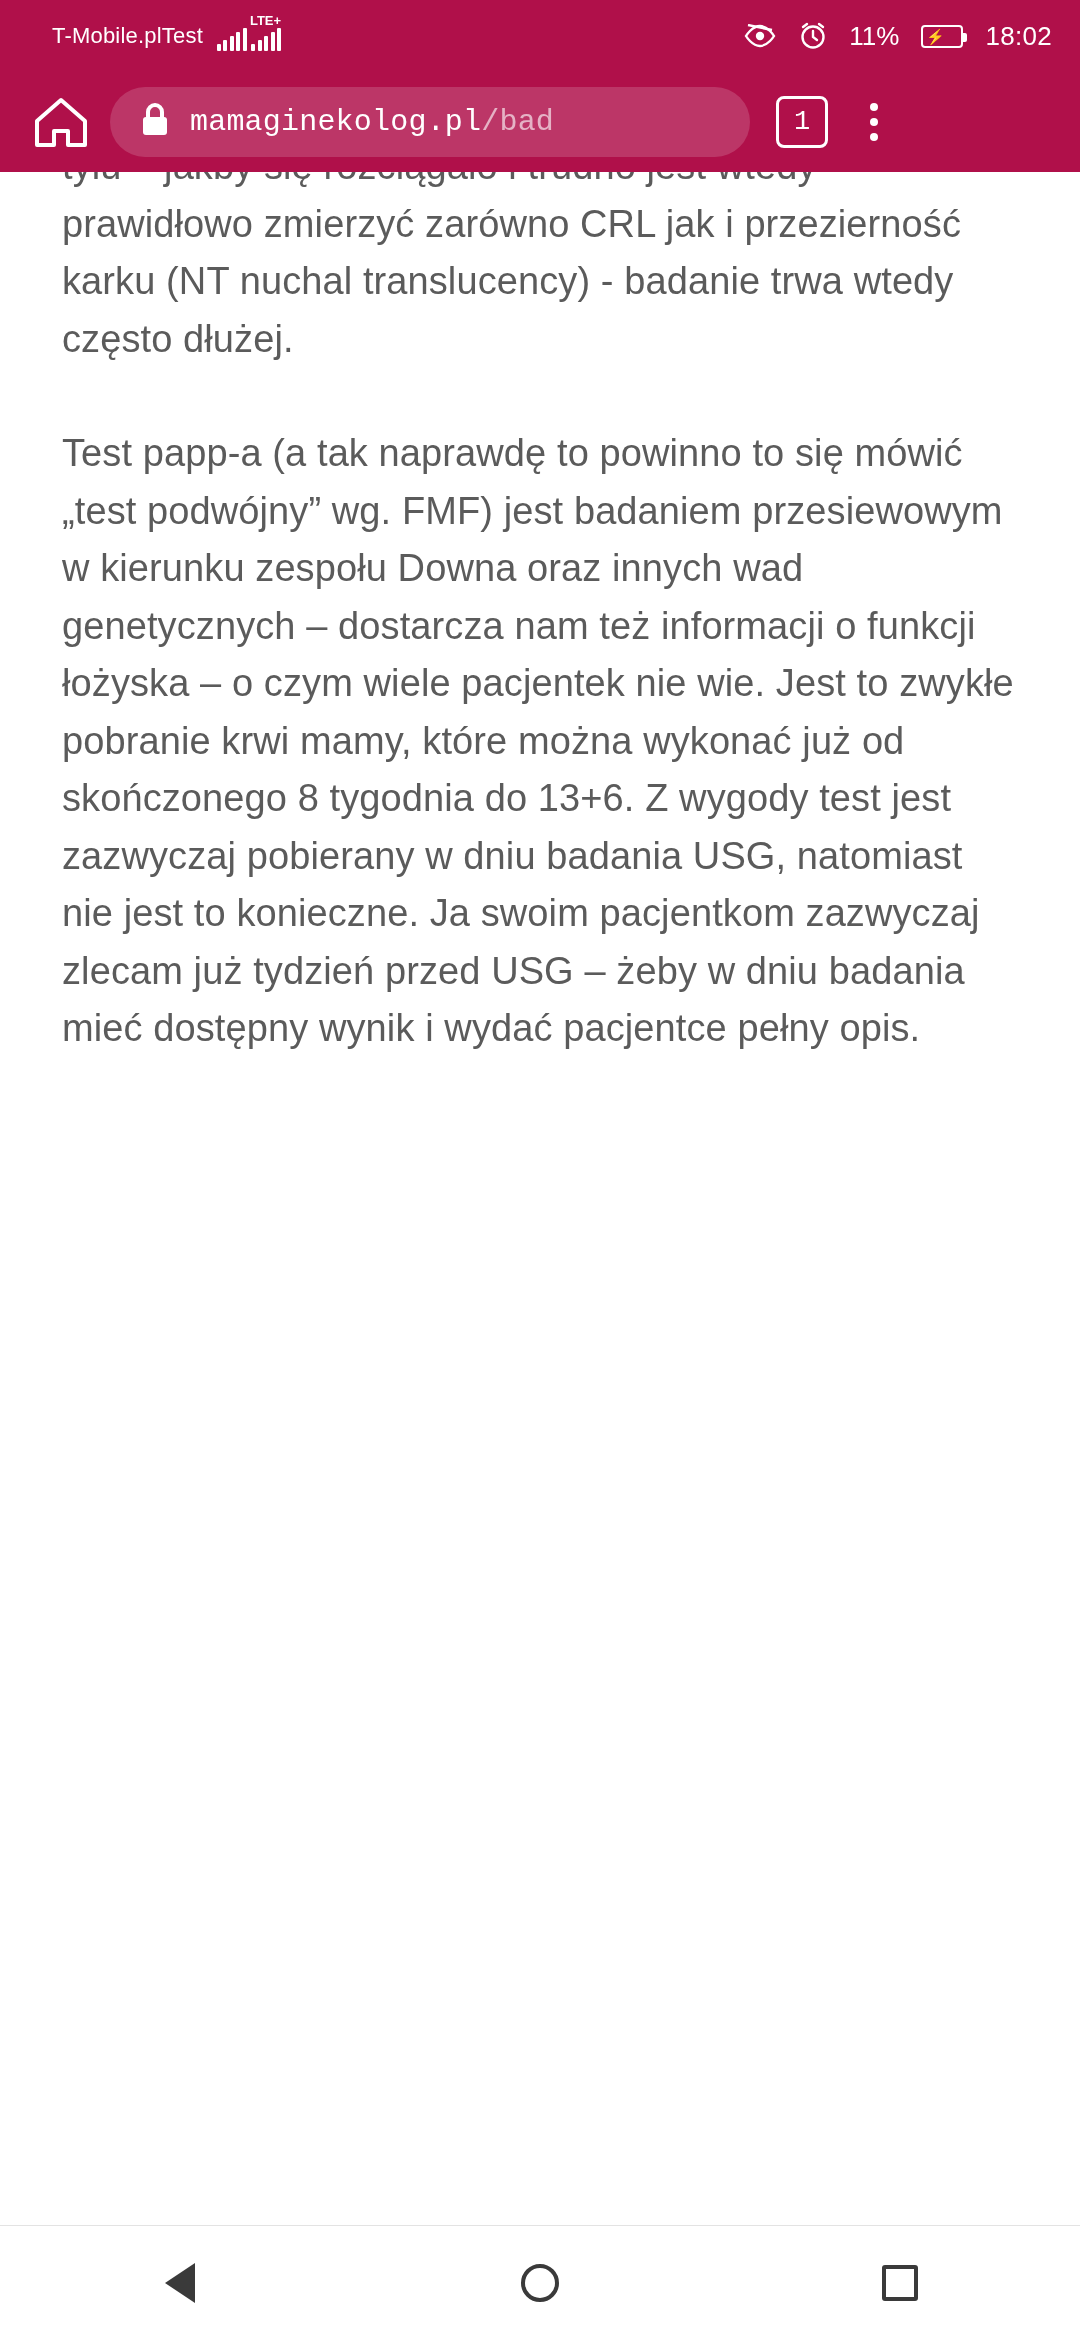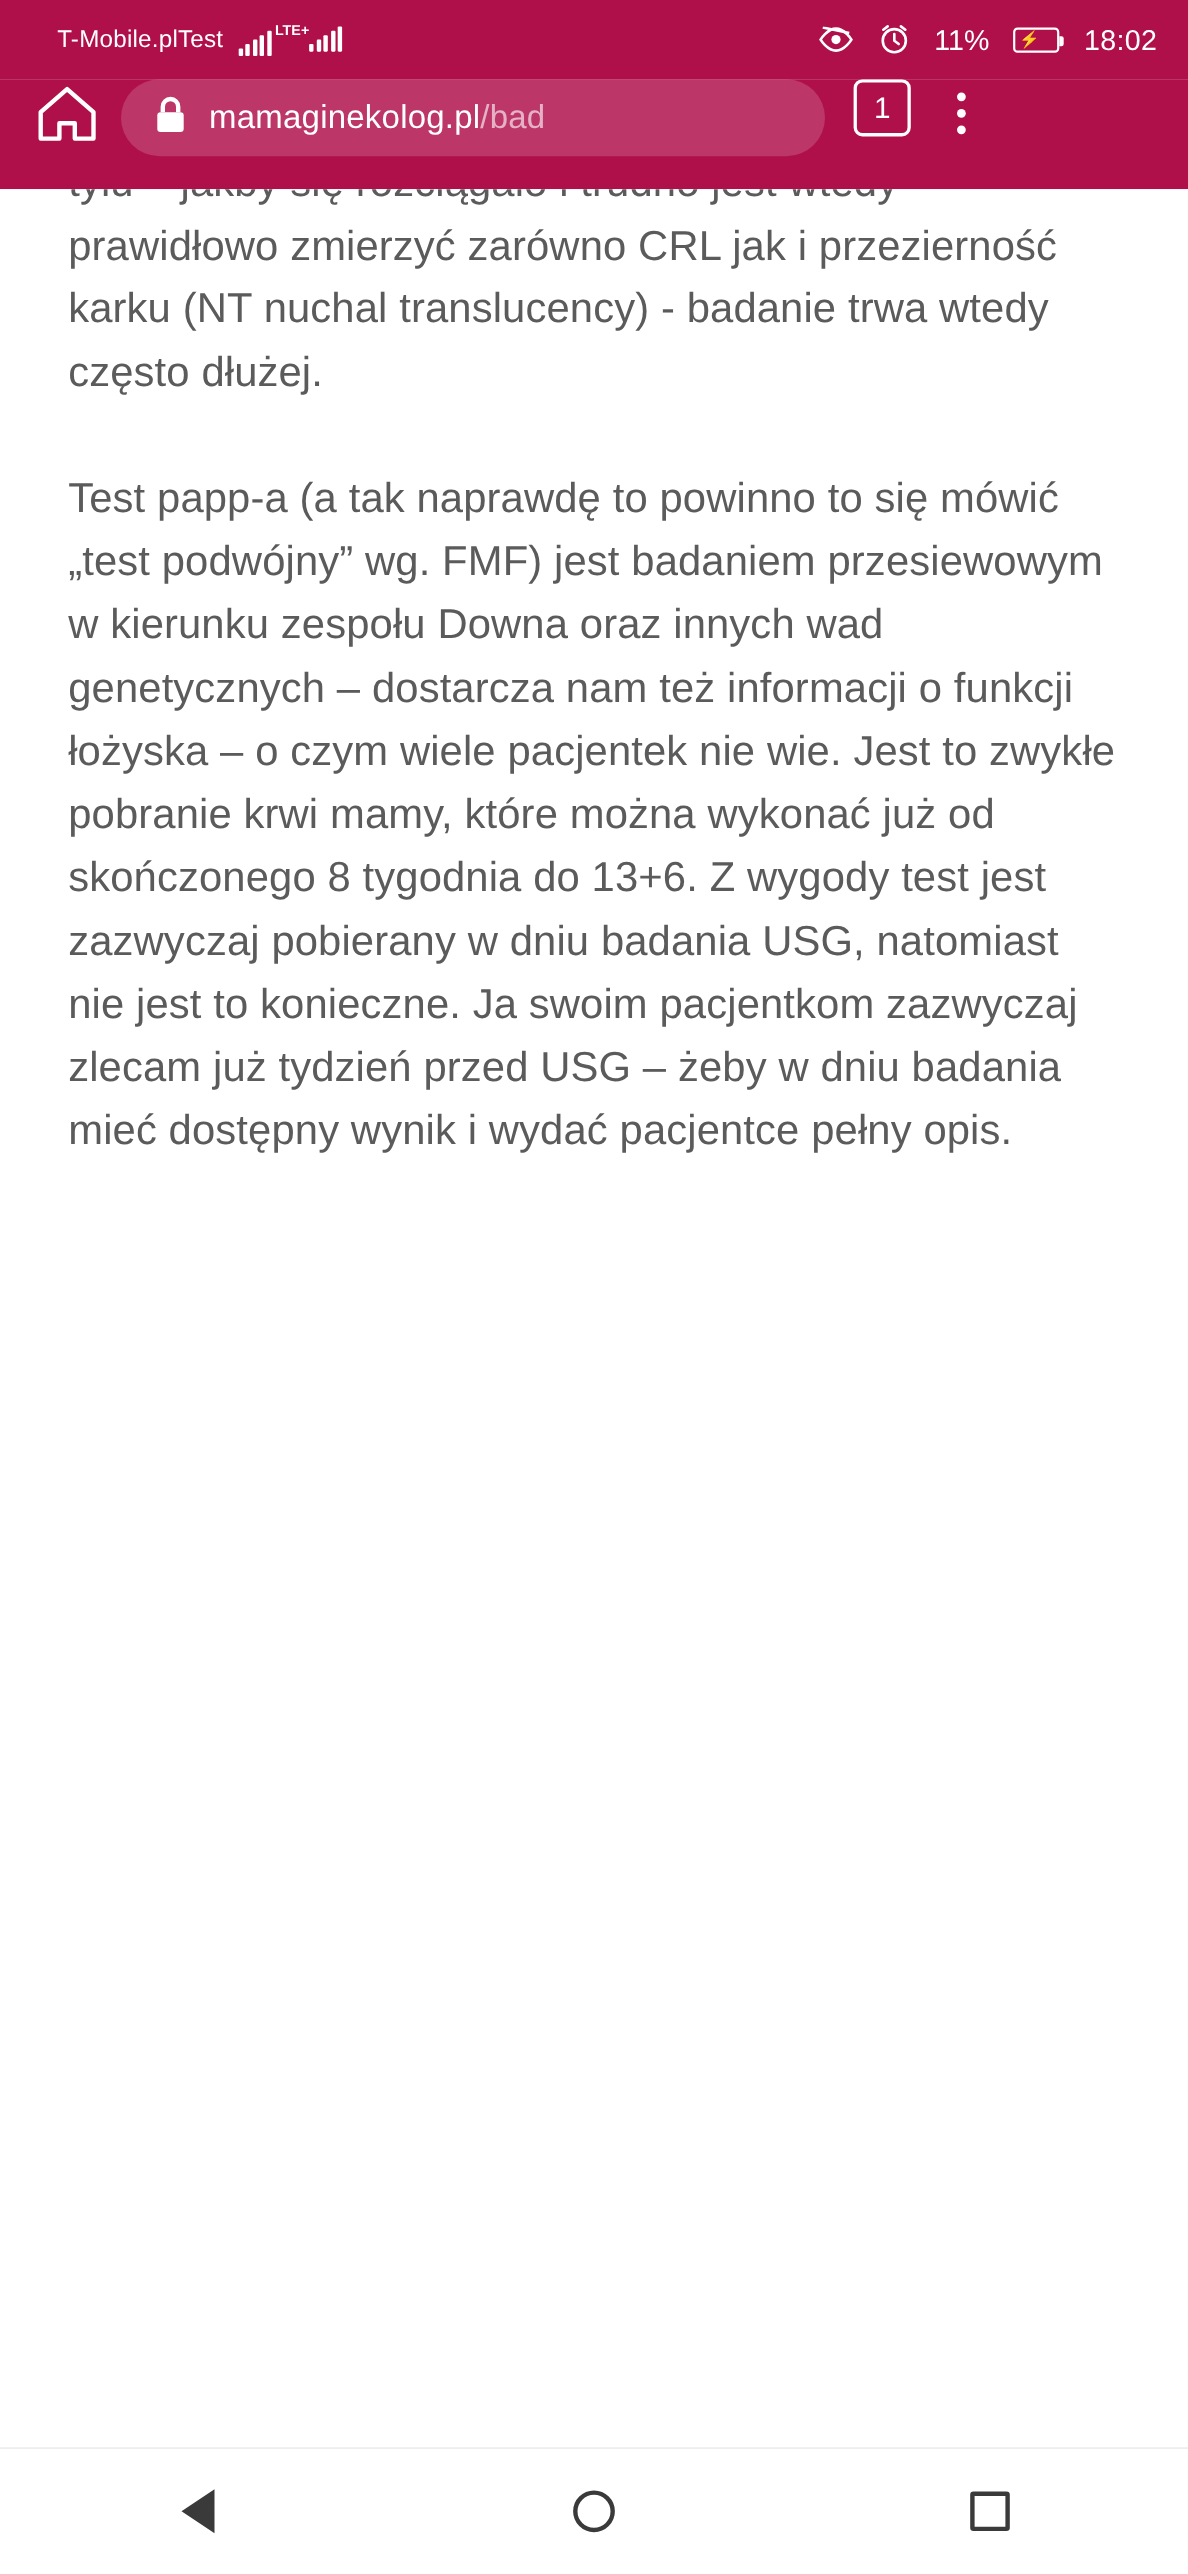--- a/index.html
+++ b/index.html
@@ -60,7 +60,8 @@
   .bars i:nth-child(5) { height: 23px; }
   .lte-stack {
     display: flex;
-    align-items: flex-start;
+    flex-direction: column;
+    align-items: flex-end;
     justify-content: flex-end;
     height: 30px;
   }

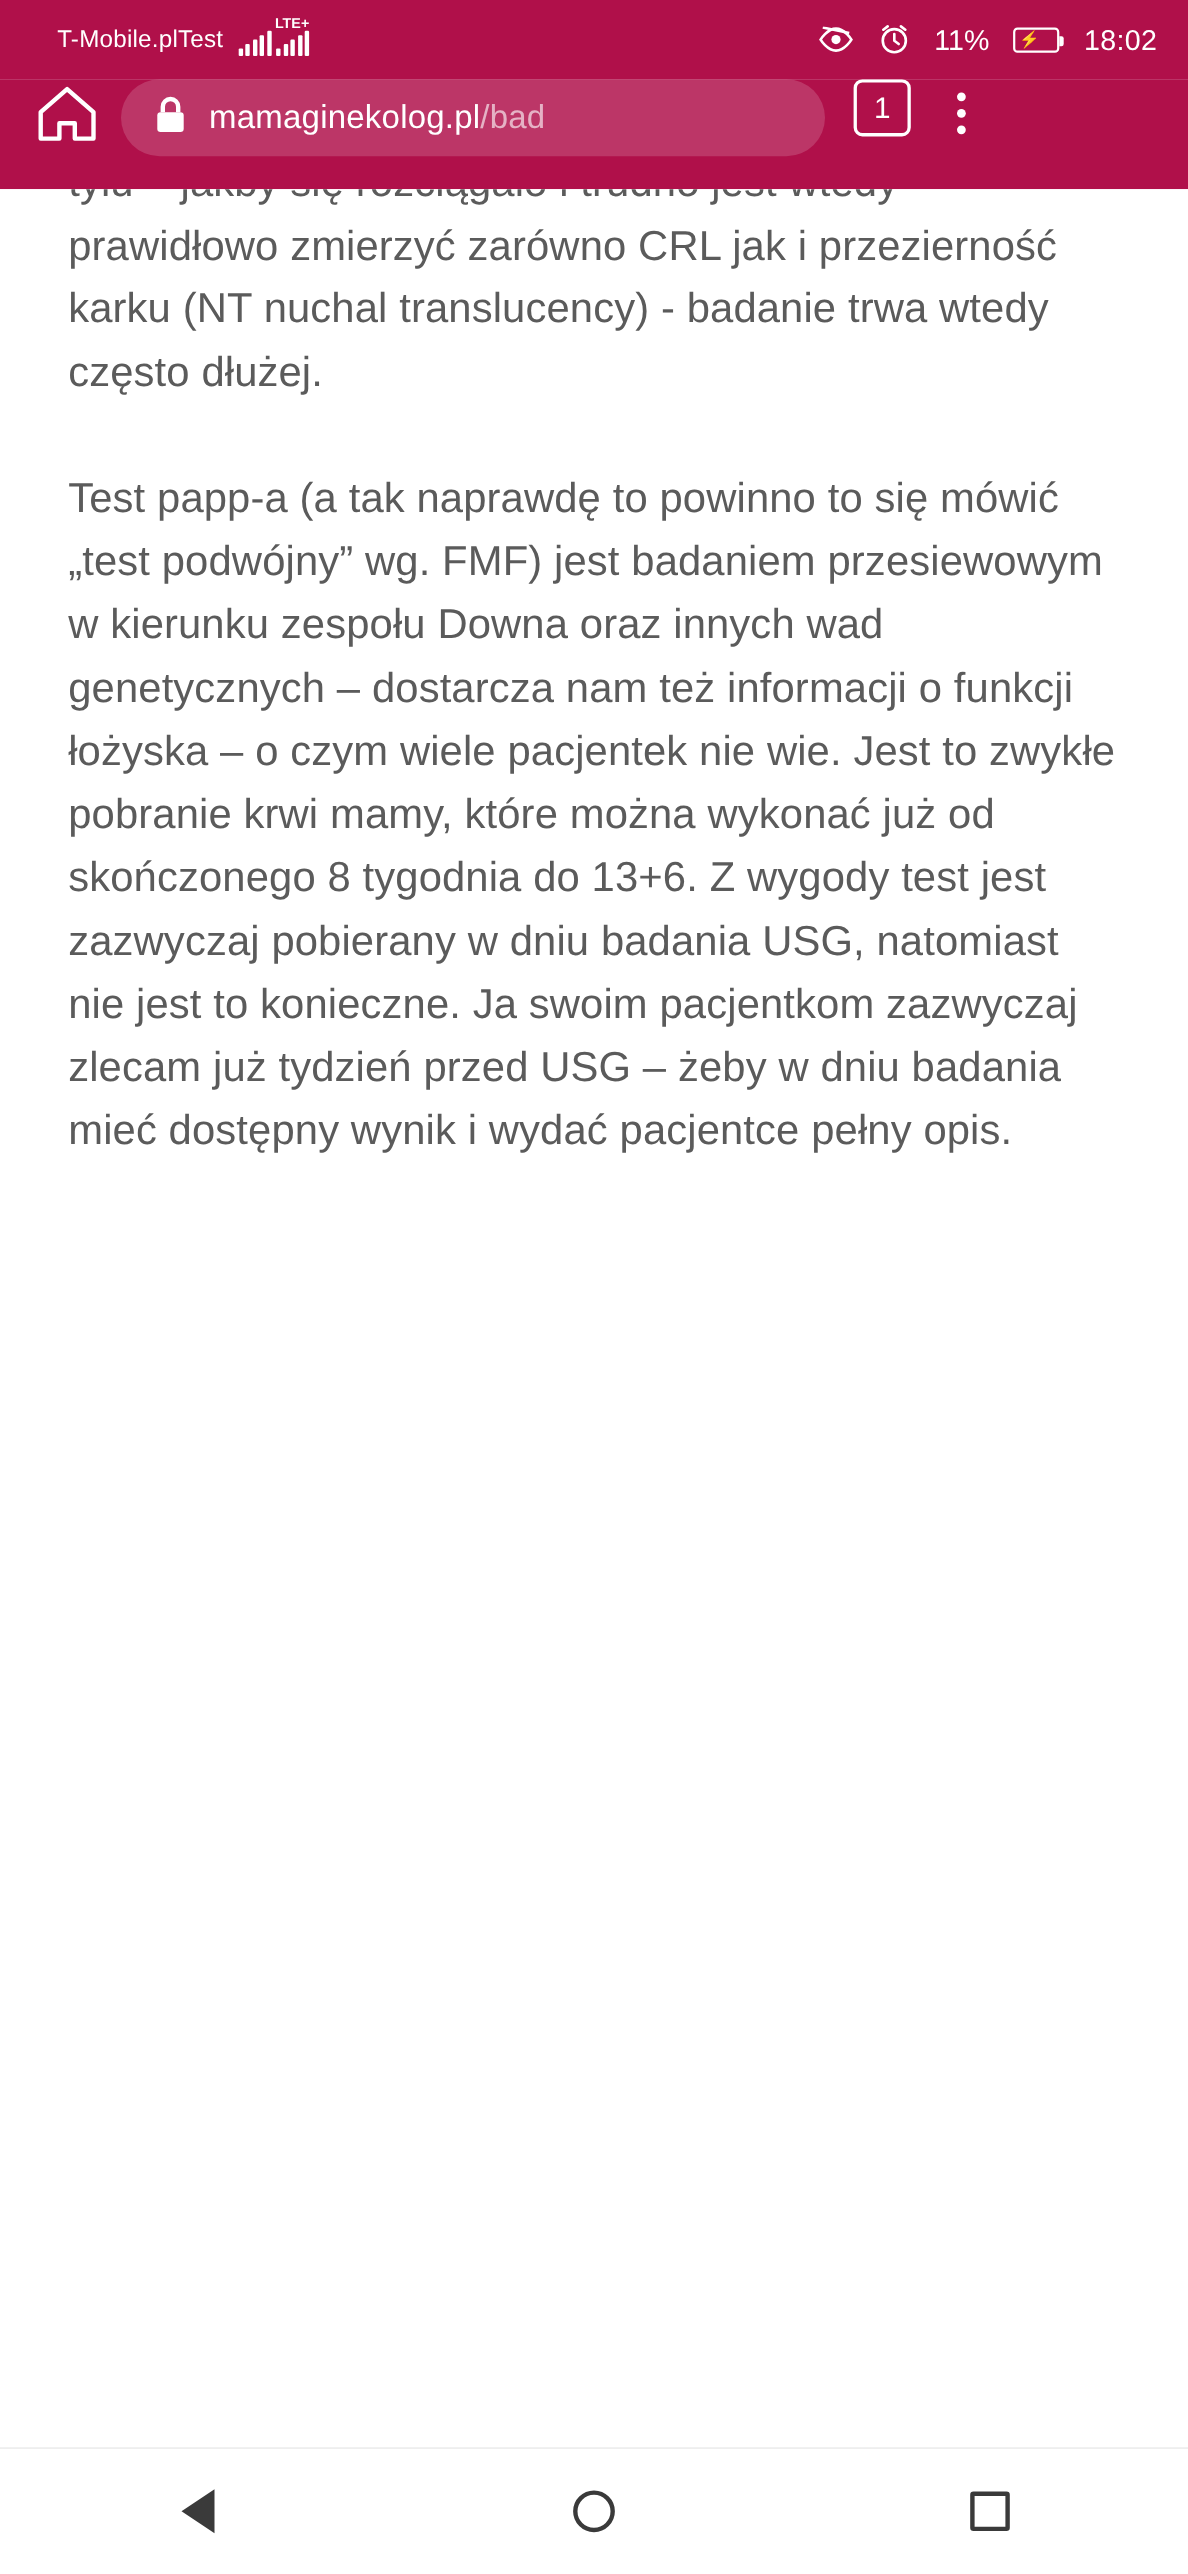--- a/index.html
+++ b/index.html
@@ -107,9 +107,10 @@
     height: 100px;
     background: #b0104a;
     display: flex;
-    align-items: flex-start;
+    align-items: center;
     padding: 0 30px;
     gap: 18px;
+    font-family: Liberation Mono, monospace;
   }
   .home-btn { width: 62px; height: 62px; display: flex; align-items: center; justify-content: center; flex: 0 0 auto;}
   .url-pill {

